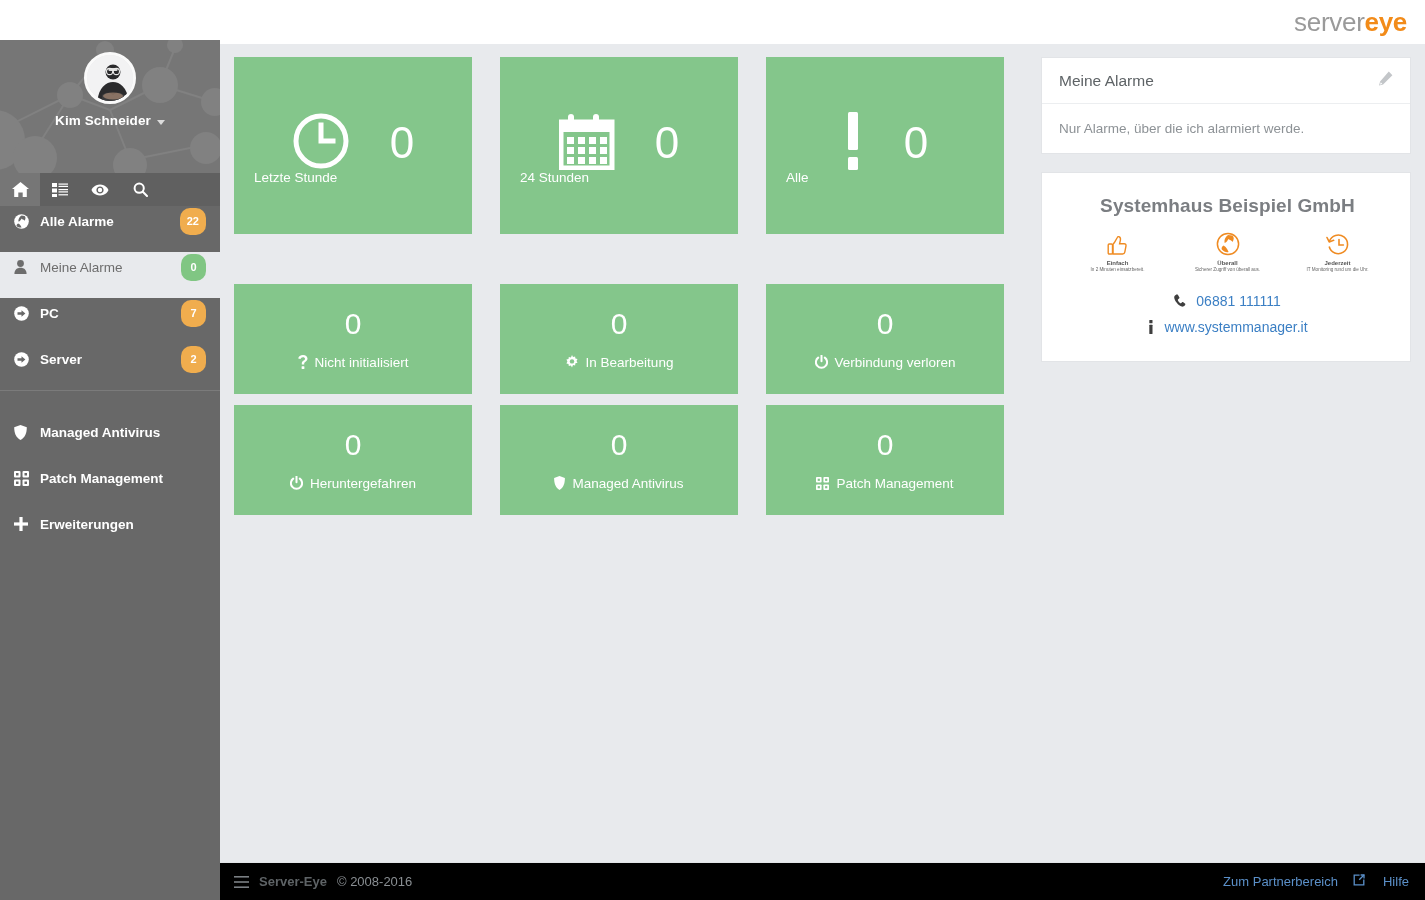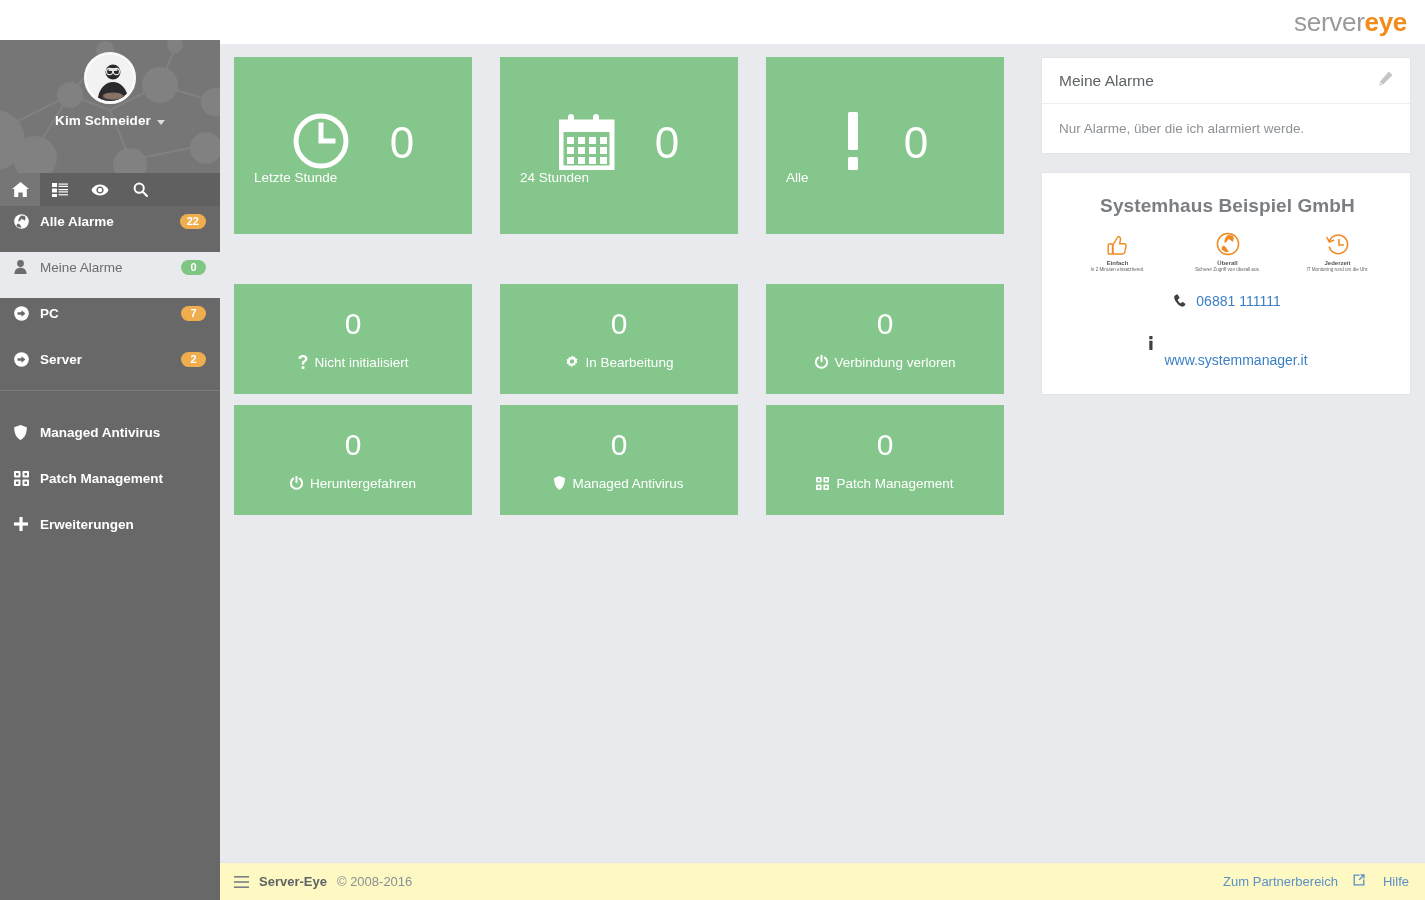--- a/index.html
+++ b/index.html
@@ -88,7 +88,7 @@
   .sb-item.active .sb-ico { color: #6d6d6d; }
   .sb-item.active .sb-label { font-weight: normal; }
   .badge {
-    min-width: 25px; height: 15px; padding: 0 7px;
+    min-width: 25px; height: 27px; padding: 0 7px;
     border-radius: 10px;
     font-size: 11px; font-weight: bold; color: #ffffff;
     display: inline-flex; align-items: center; justify-content: center;

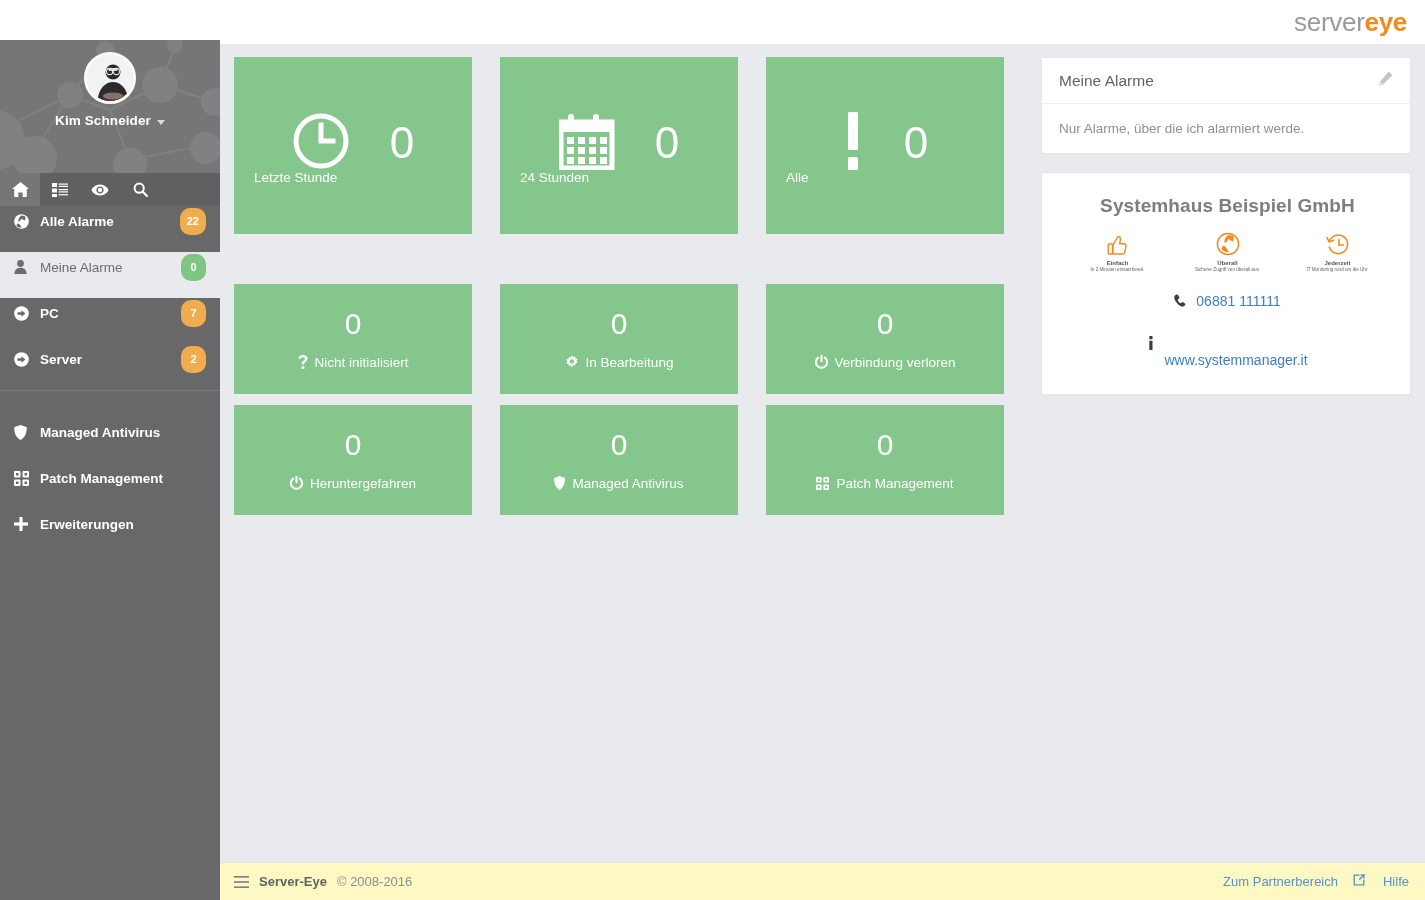--- a/index.html
+++ b/index.html
@@ -194,7 +194,7 @@
   }
   .contact-line .ci { color: #4a4a4a; display: flex; align-items: center; }
   .contact-line a { color: #3b7fc4; text-decoration: none; }
-  .contact-line.www a { color: #3b7fc4; margin-top: 33px; }
+  .contact-line.www a { color: #3b7fc4; }
 
   
   .footer {

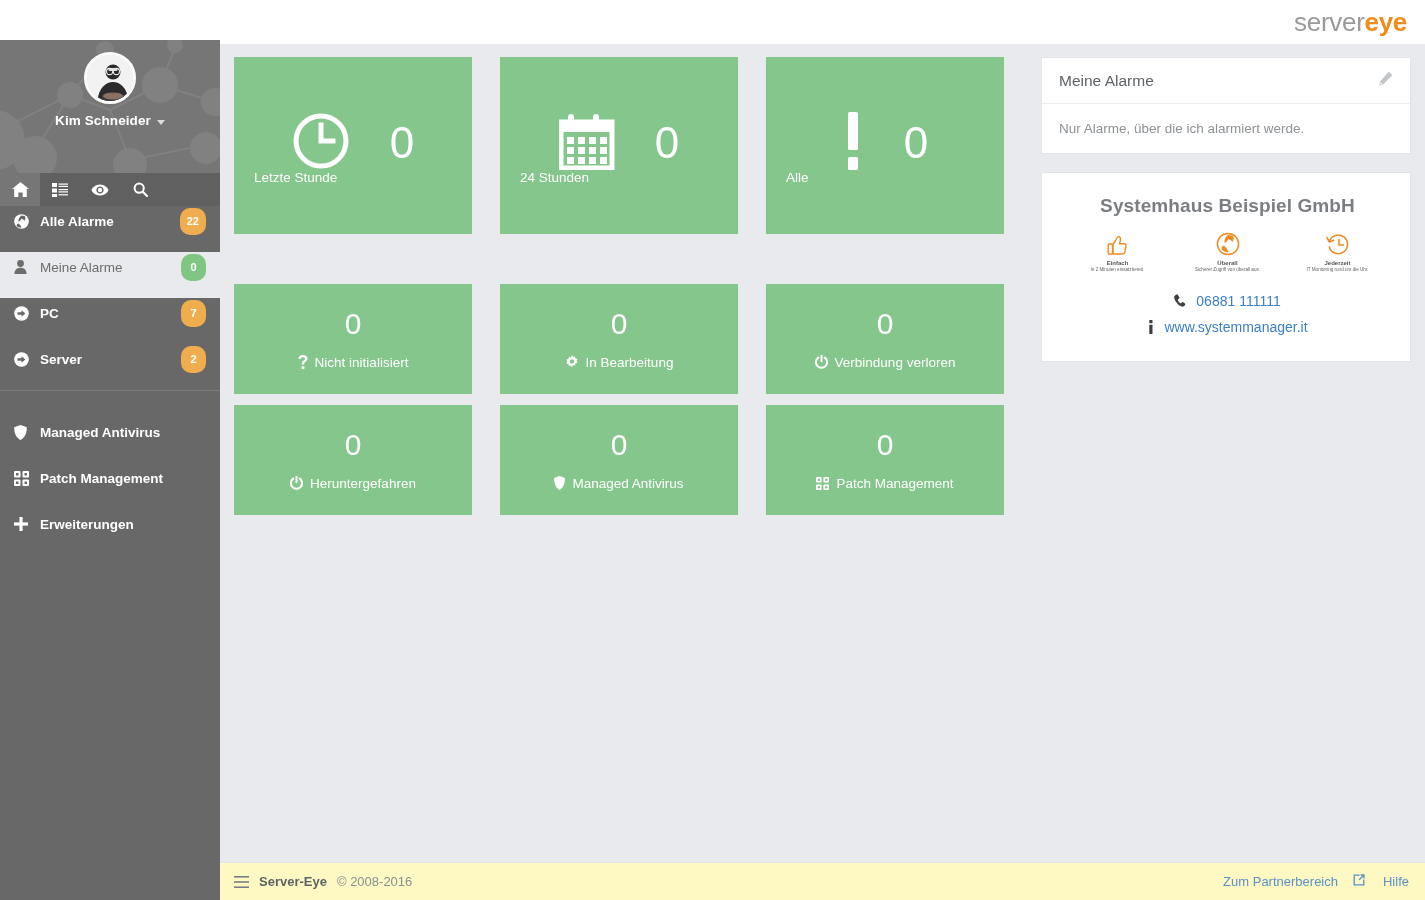--- a/index.html
+++ b/index.html
@@ -199,7 +199,7 @@
   
   .footer {
     height: 38px; flex: 0 0 38px;
-    background: #fef9c3;
+    background: #000000;
     border-top: 1px solid #e2e4e7;
     display: flex; align-items: center; justify-content: space-between;
     padding: 0 16px 0 14px;

